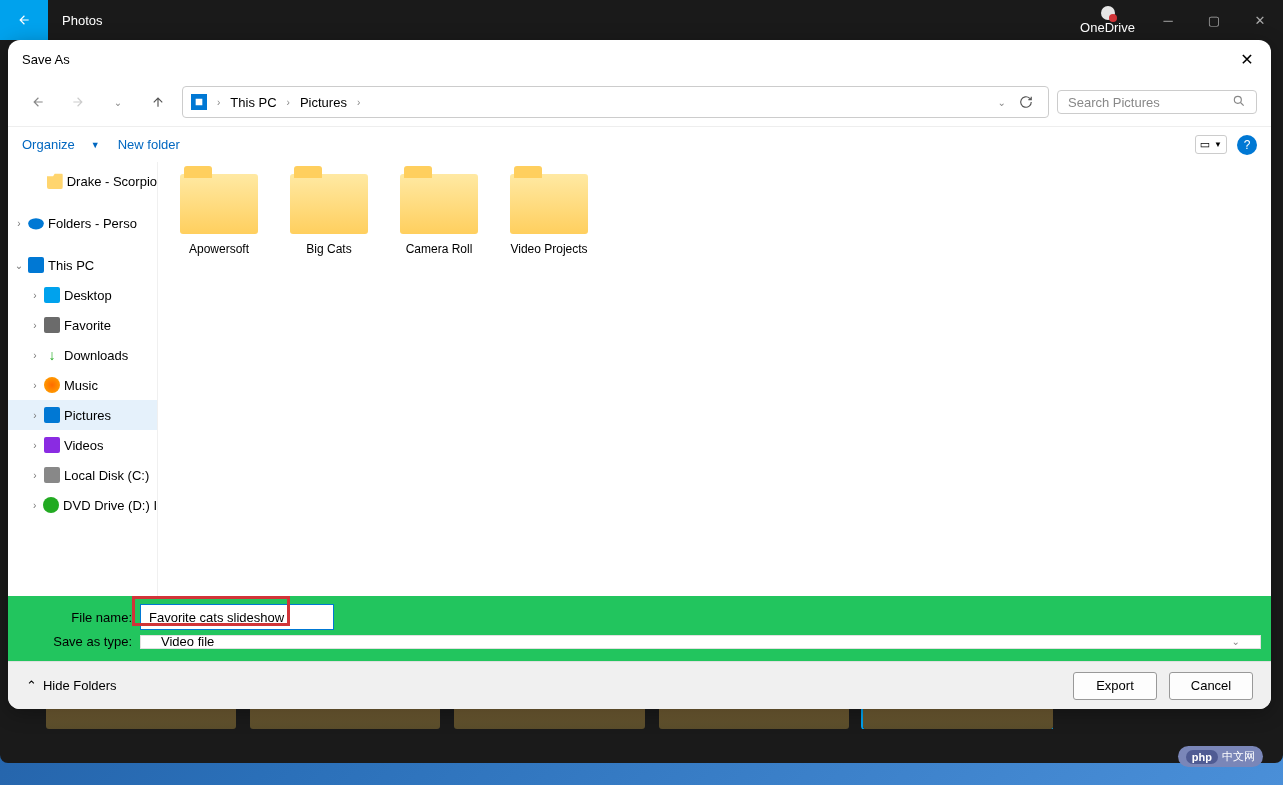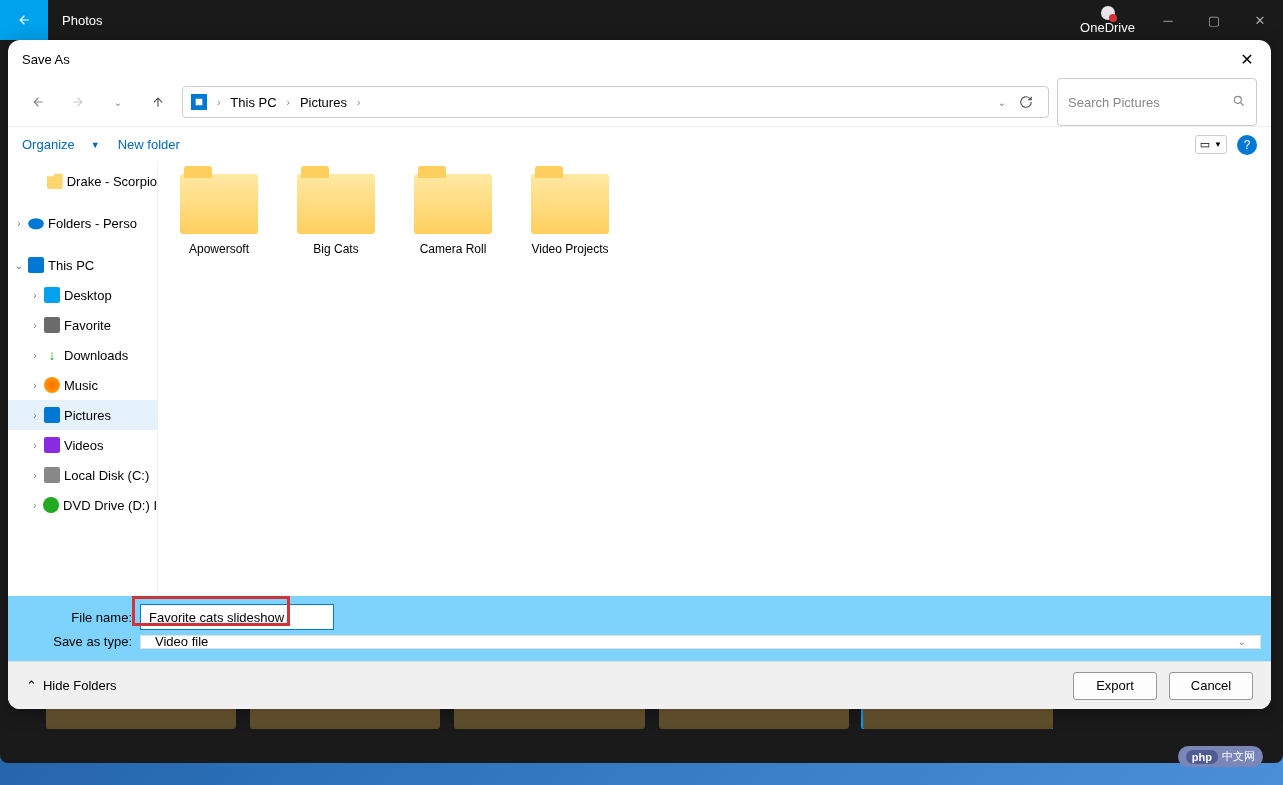--- a/index.html
+++ b/index.html
@@ -30,7 +30,7 @@
   .addr-tail { flex:1; }
   .chev-down { color:#888; font-size:10px; }
   .refresh-btn { width:28px; height:28px; display:flex; align-items:center; justify-content:center; color:#555; cursor:pointer; }
-  .search-box { width:200px; height:48px; border:1px solid #ccc; border-radius:4px; display:flex; align-items:center; padding:0 10px; gap:8px; color:#888; font-size:13px; }
+  .search-box { width:200px; height:24px; border:1px solid #ccc; border-radius:4px; display:flex; align-items:center; padding:0 10px; gap:8px; color:#888; font-size:13px; }
   .search-icon { margin-left:auto; }
 
   .toolbar { height:36px; display:flex; align-items:center; padding:0 14px; gap:18px; font-size:13px; border-top:1px solid #eee; }

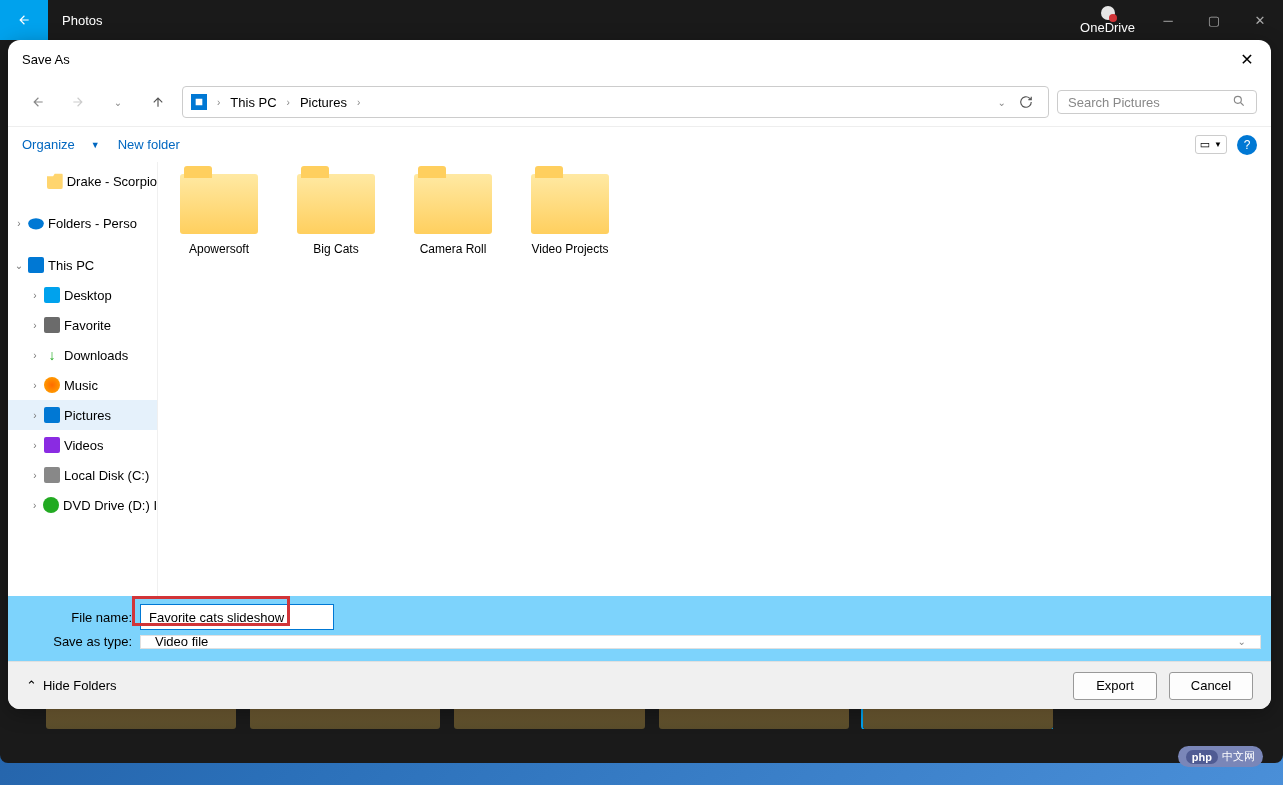--- a/index.html
+++ b/index.html
@@ -60,7 +60,7 @@
   .ico-disk { background:#888; border-radius:2px; }
   .ico-dvd { background:#22aa22; border-radius:50%; }
 
-  .content { flex:1; padding:12px 18px; display:flex; gap:31px; align-items:flex-start; }
+  .content { flex:1; padding:12px 18px; display:flex; gap:24px; align-items:flex-start; }
   .folder-tile { width:86px; display:flex; flex-direction:column; align-items:center; gap:8px; cursor:pointer; font-size:12px; text-align:center; }
   .folder-big { width:78px; height:60px; background:linear-gradient(#ffe9a3,#ffcf5e); border-radius:3px; position:relative; }
   .folder-big::before { content:''; position:absolute; top:-8px; left:4px; width:28px; height:12px; background:#ffcf5e; border-radius:3px 3px 0 0; }

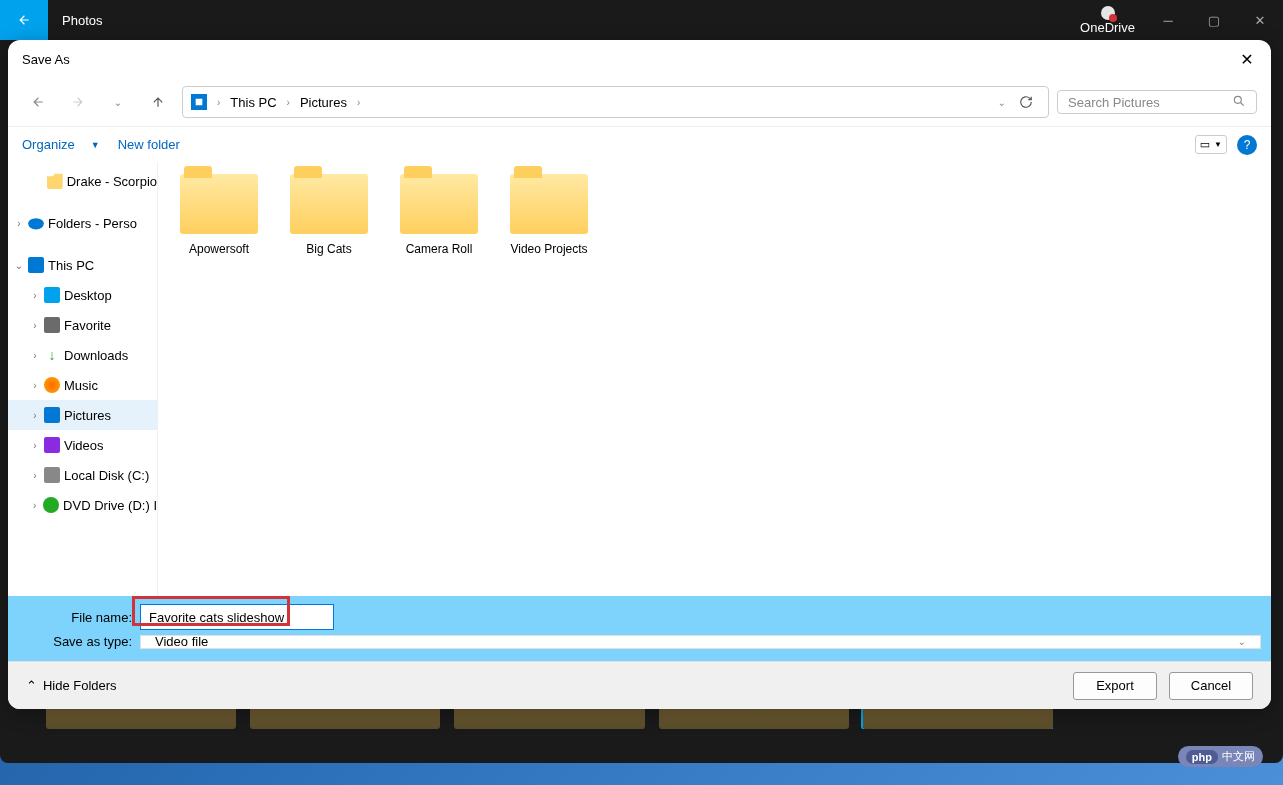--- a/index.html
+++ b/index.html
@@ -65,7 +65,7 @@
   .folder-big { width:78px; height:60px; background:linear-gradient(#ffe9a3,#ffcf5e); border-radius:3px; position:relative; }
   .folder-big::before { content:''; position:absolute; top:-8px; left:4px; width:28px; height:12px; background:#ffcf5e; border-radius:3px 3px 0 0; }
 
-  .input-section { background:#7dd3fc; padding:4px 10px 8px 10px; font-size:13px; }
+  .input-section { background:#22c55e; padding:4px 10px 8px 10px; font-size:13px; }
   .input-row { display:flex; align-items:center; margin:4px 0; }
   .input-label { width:122px; text-align:right; padding-right:8px; }
   .filename-field { flex:1; height:26px; border:1px solid #0078d4; padding:0 8px; font-size:13px; }

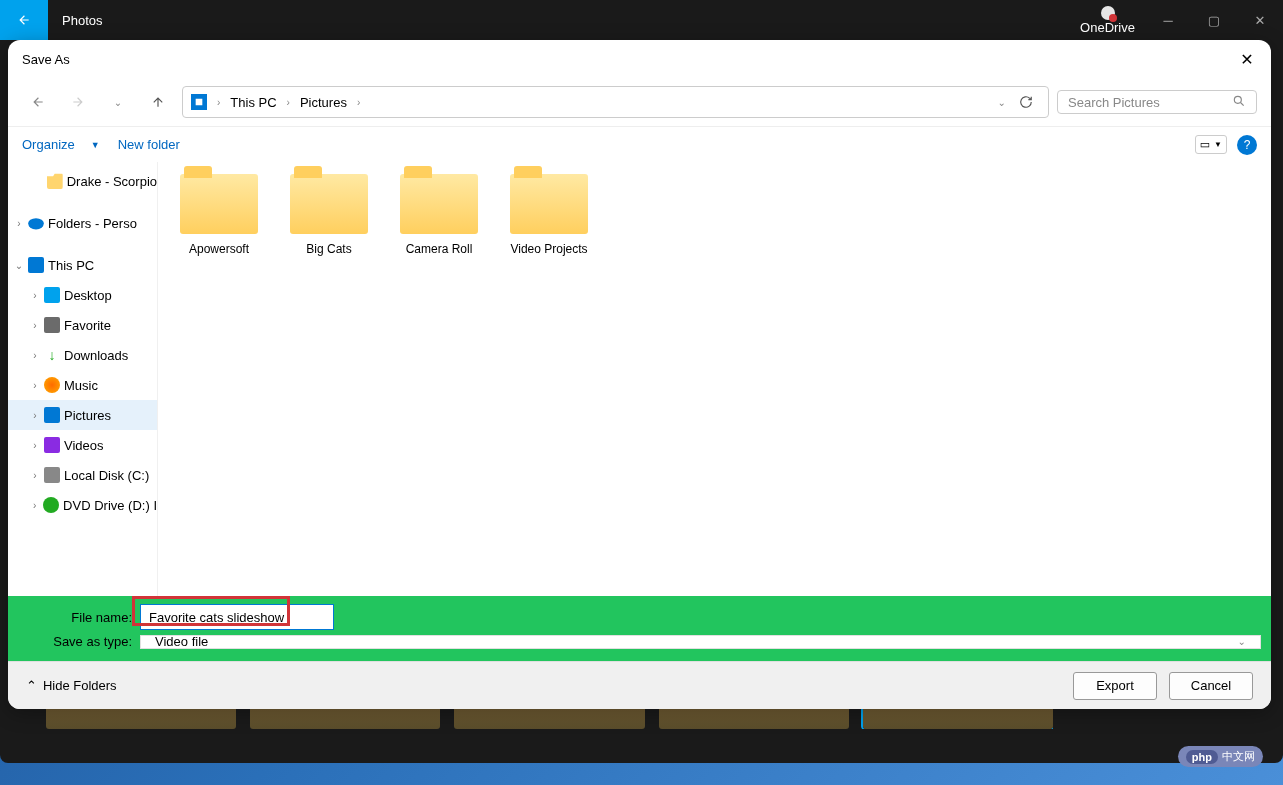--- a/index.html
+++ b/index.html
@@ -71,7 +71,7 @@
   .filename-field { flex:1; height:26px; border:1px solid #0078d4; padding:0 8px; font-size:13px; }
   .fn-highlight { border:3px solid #d13438; padding:2px; margin-left:-3px; margin-top:-3px; position:relative; }
   .fn-wrap { flex:1; position:relative; }
-  .type-field { flex:1; height:14px; border:1px solid #e0e0e0; padding:0 14px; font-size:13px; display:flex; align-items:center; background:#fff; }
+  .type-field { flex:1; height:14px; border:1px solid #e0e0e0; padding:0 20px; font-size:13px; display:flex; align-items:center; background:#fff; }
   .type-chev { margin-left:auto; color:#888; font-size:10px; }
 
   .button-bar { height:48px; background:#f0f0f0; display:flex; align-items:center; padding:0 18px; gap:12px; border-top:1px solid #e0e0e0; }

